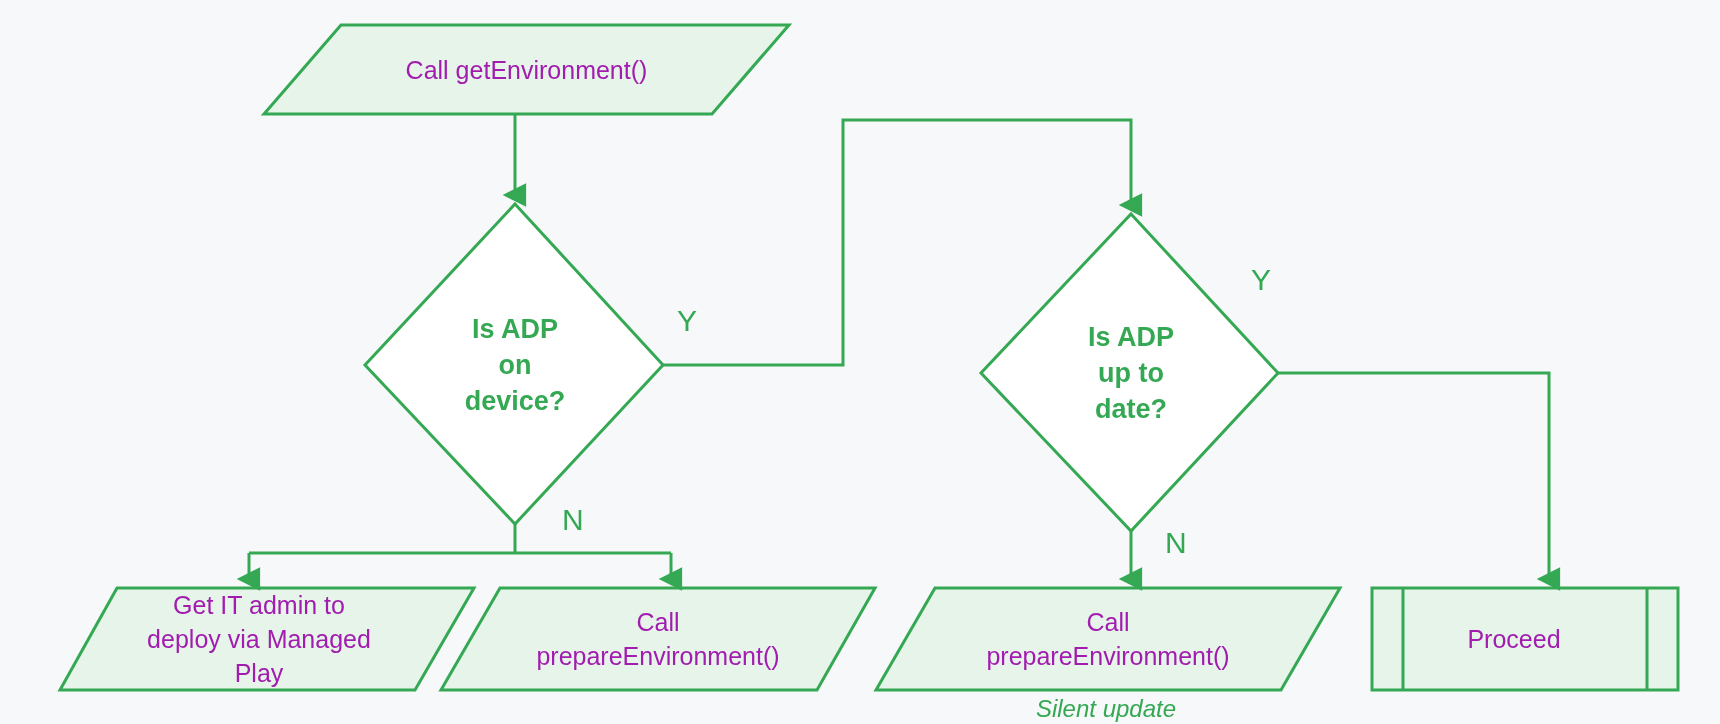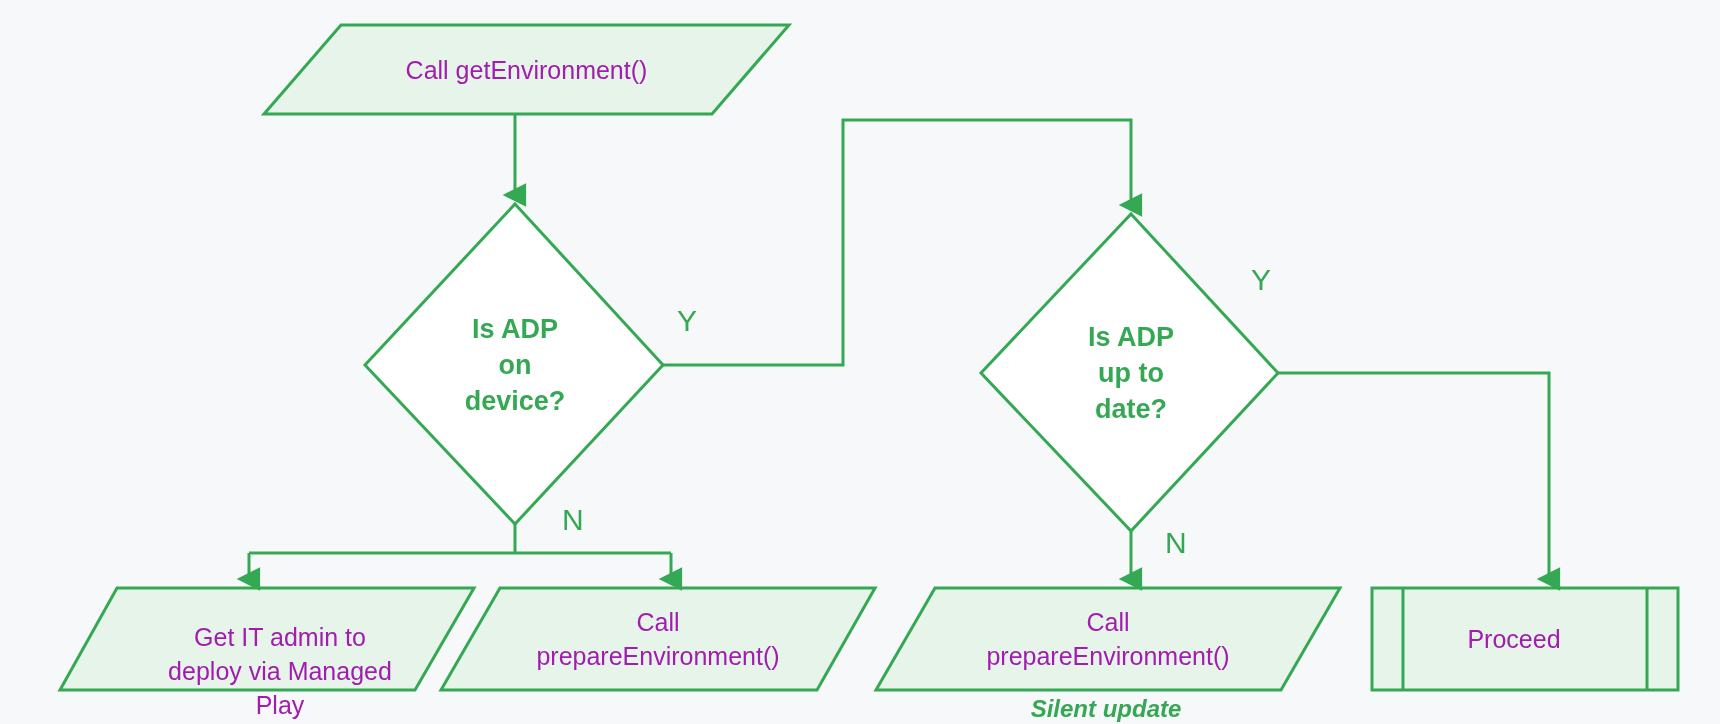--- a/index.html
+++ b/index.html
@@ -120,7 +120,7 @@
 up to
 date?</div>
 
-  <div class="node-label lbl-process" style="left:93px; top:588px; width:374px; height:102px;margin-top:32px;">Get IT admin to
+  <div class="node-label lbl-process" style="left:72px; top:588px; width:374px; height:102px;">Get IT admin to
 deploy via Managed
 Play</div>
 

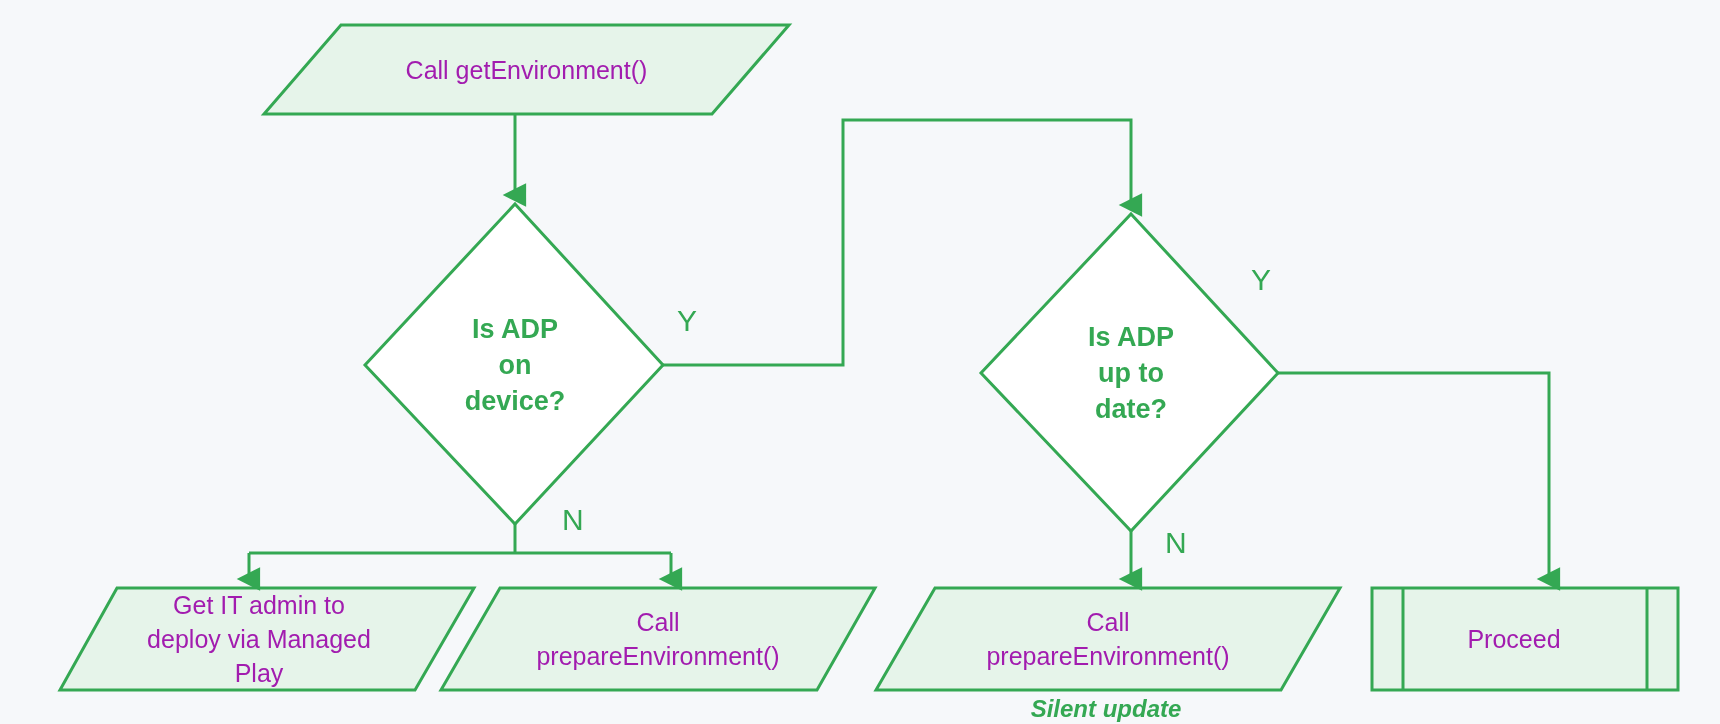--- a/index.html
+++ b/index.html
@@ -61,7 +61,6 @@
     line-height: 28px;
     font-style: italic;
     text-align: center;
-    font-weight: bold;
   }
 </style>
 </head>

